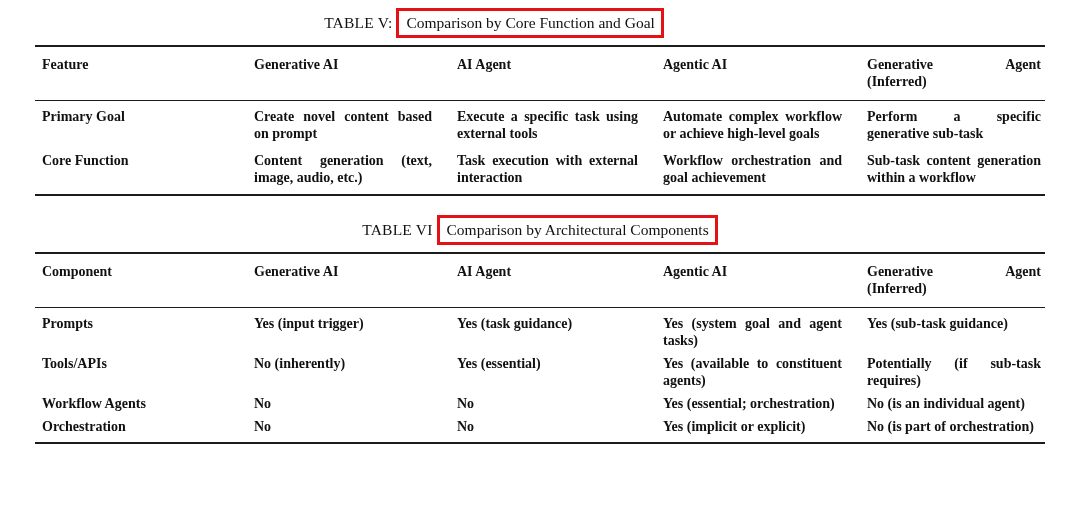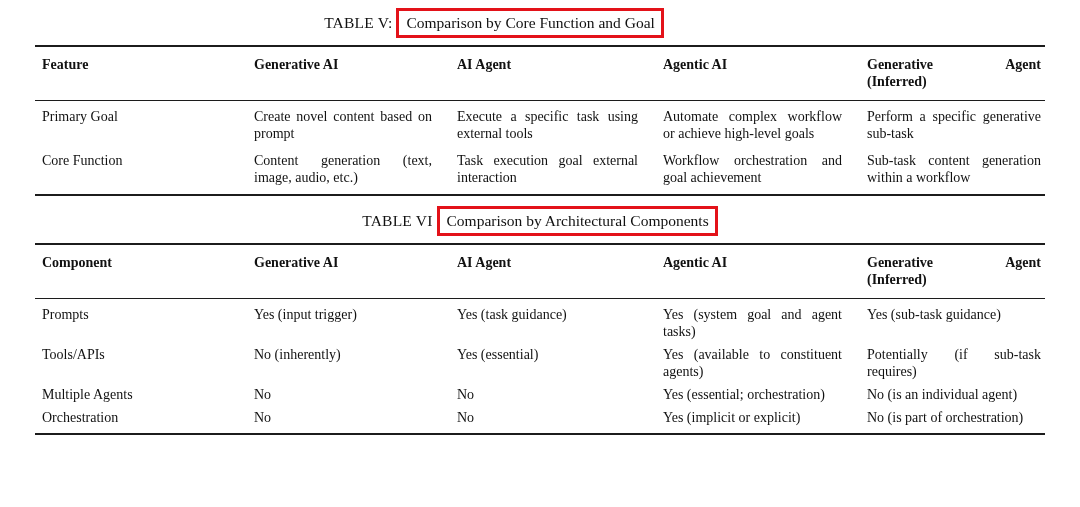--- a/index.html
+++ b/index.html
@@ -45,7 +45,7 @@
   th, td {
     vertical-align: top;
     text-align: left;
-    font-weight: normal;
+    font-weight: bold;
     padding: 6px 18px 5px 7px;
   }
   thead th { font-weight: bold; padding-top: 9px; padding-bottom: 10px; }

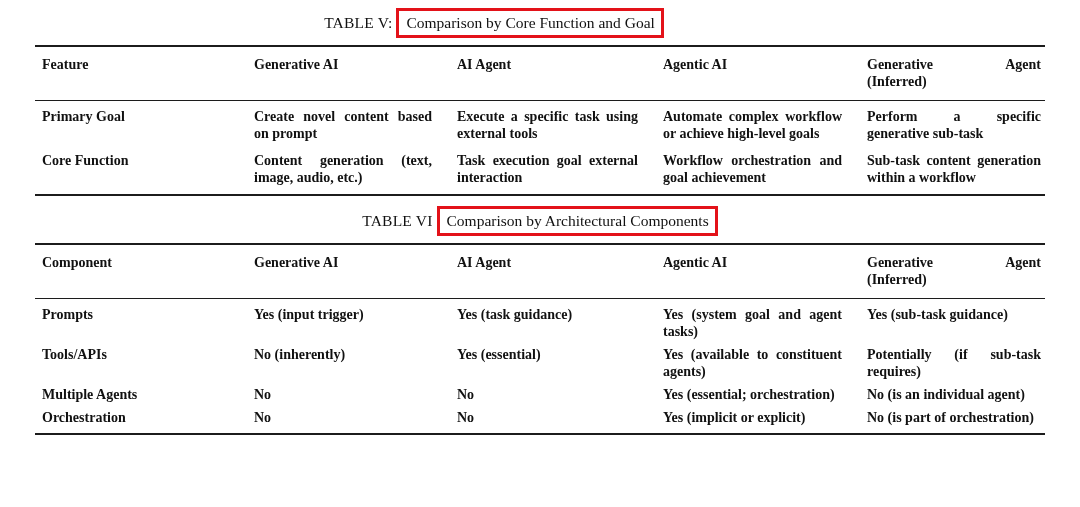--- a/index.html
+++ b/index.html
@@ -105,7 +105,7 @@
       <tr>
         <td>Core Function</td>
         <td class="j">Content generation (text, image, audio, etc.)</td>
-        <td class="j">Task execution goal external interaction</td>
+        <td class="j">Task execution with external interaction</td>
         <td class="j">Workflow orchestration and goal achievement</td>
         <td class="j c5">Sub-task content generation within a workflow</td>
       </tr>

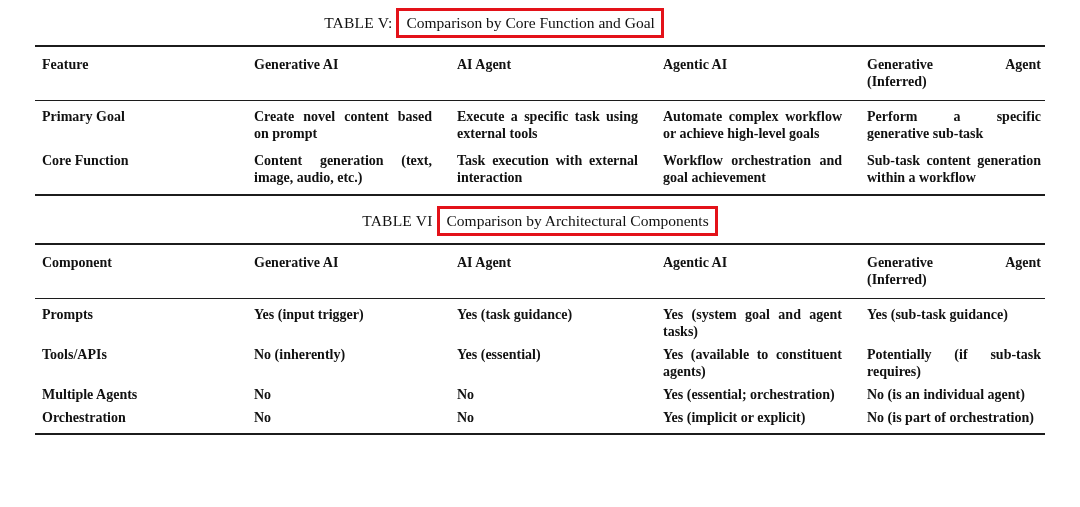--- a/index.html
+++ b/index.html
@@ -21,7 +21,7 @@
     white-space: nowrap;
   }
   .caption-v { transform: translateX(-46px); margin-top: 0; }
-  .caption-vi { margin-top: 10px; }
+  .caption-vi { margin-top: 19px; }
   .cap-prefix { letter-spacing: 0.2px; }
   .cap-box {
     display: inline-block;

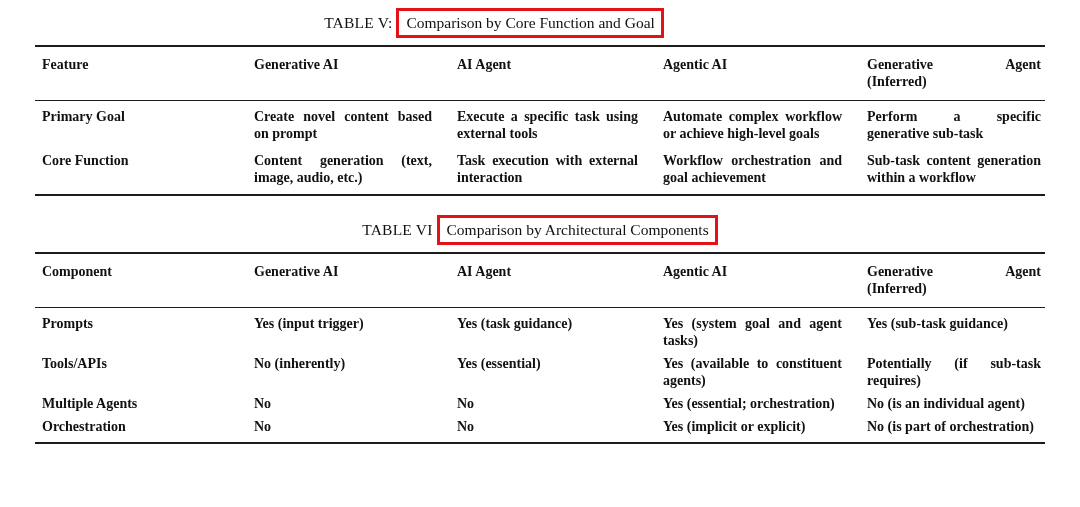--- a/index.html
+++ b/index.html
@@ -154,7 +154,7 @@
         <td class="j c5">Potentially (if sub-task requires)</td>
       </tr>
       <tr>
-        <td>Multiple Agents</td>
+        <td>Workflow Agents</td>
         <td class="j">No</td>
         <td class="j">No</td>
         <td class="j">Yes (essential; orchestration)</td>

